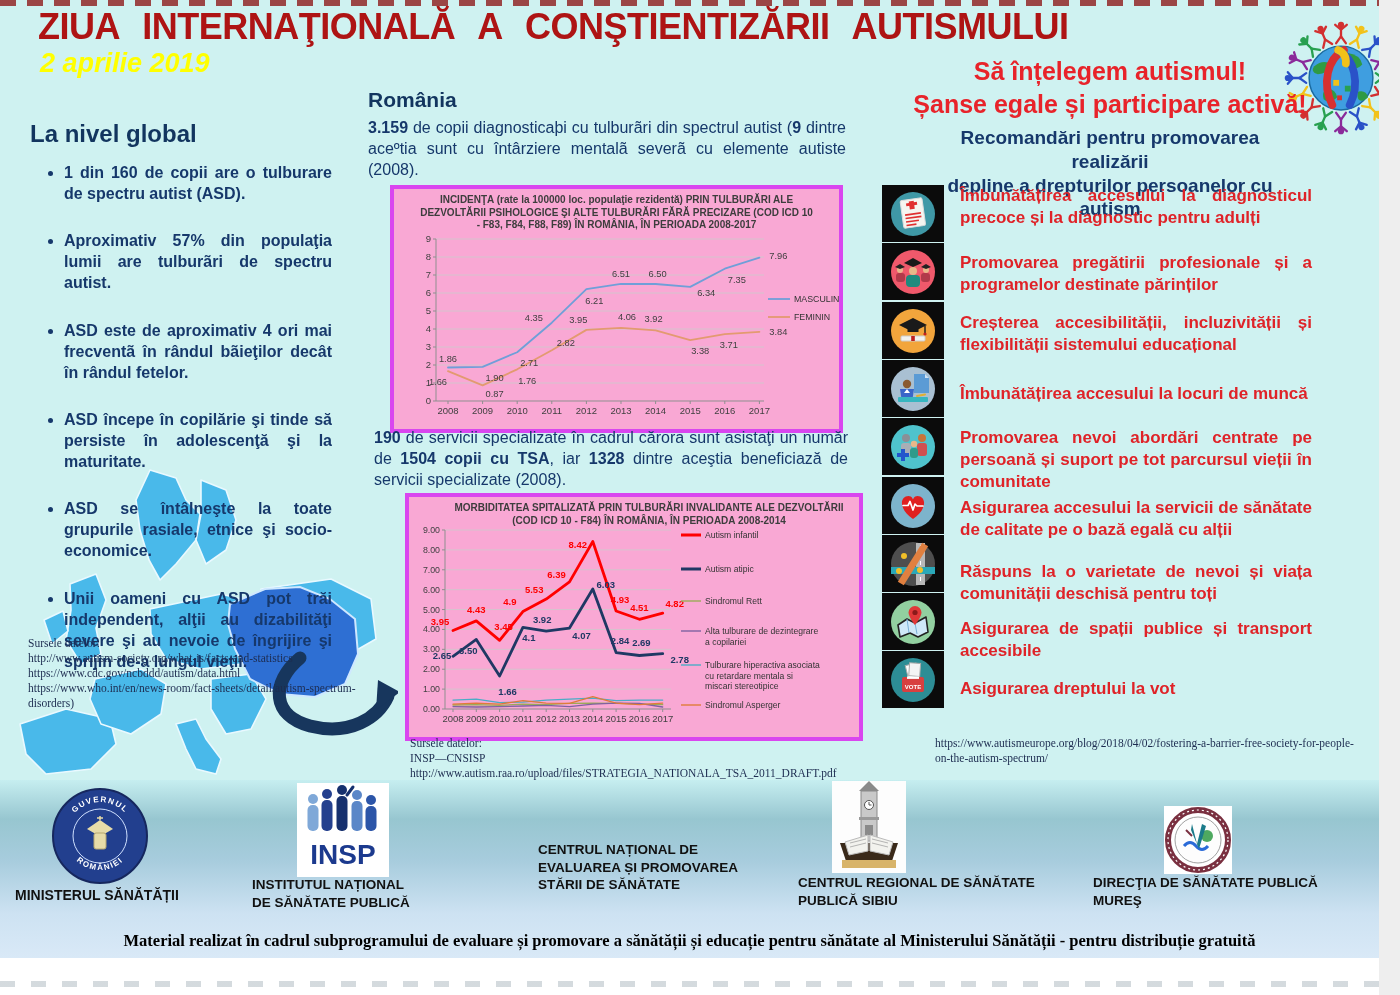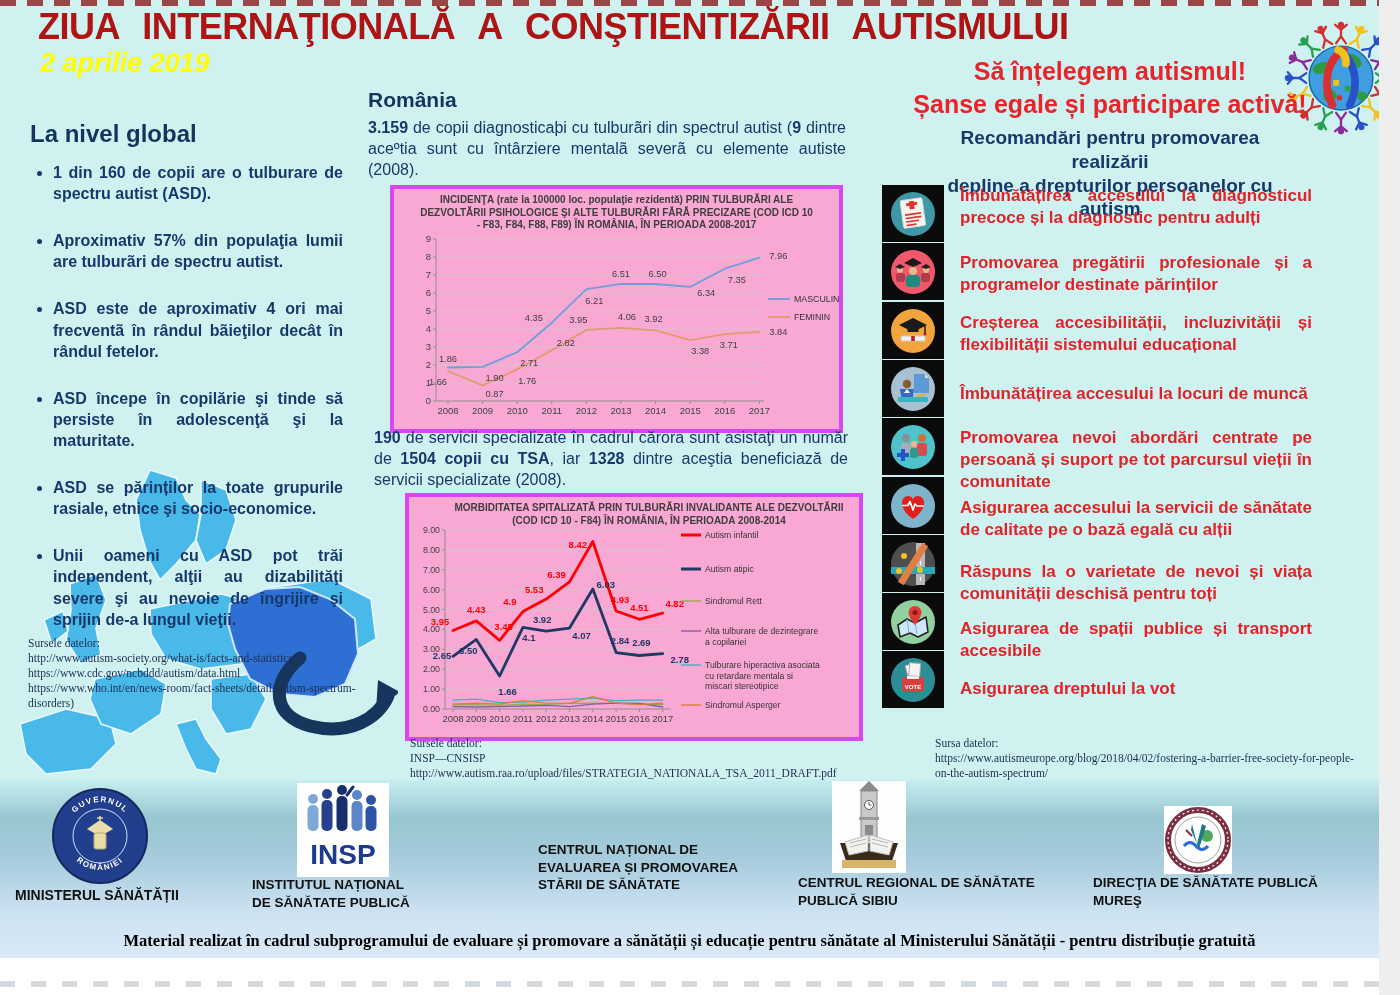--- a/index.html
+++ b/index.html
@@ -13,7 +13,7 @@
   .globe{position:absolute;left:1283px;top:20px;z-index:3}
   .leftcol{position:absolute;left:30px;top:120px;width:314px;z-index:3}
   .leftcol h2{margin:0 0 14px 0;font-size:24px;color:#12355f}
-  .leftcol ul{margin:1px;padding-left:22px}
+  .leftcol ul{margin:12px;padding-left:22px}
   .leftcol li{font-size:16px;font-weight:bold;color:#16386b;text-align:justify;line-height:1.32;margin-bottom:26px}
   .src{font-family:"Liberation Serif",serif;font-size:11.5px;color:#1d2c50;line-height:1.3}
   .src-left{position:absolute;left:28px;top:636px;width:330px;overflow-wrap:anywhere;z-index:3}

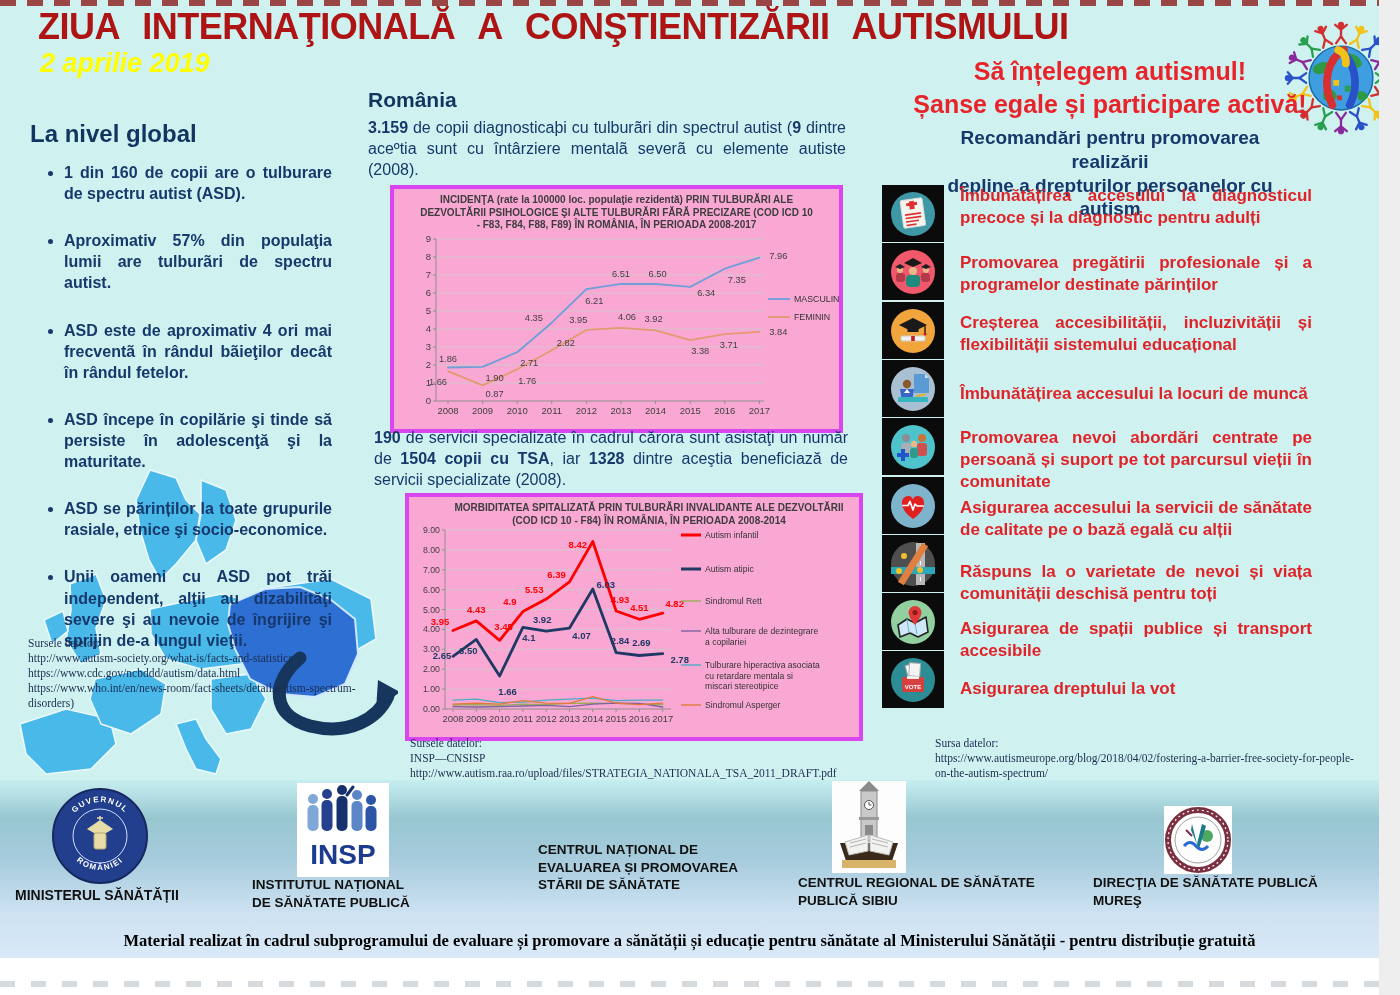--- a/index.html
+++ b/index.html
@@ -242,7 +242,7 @@
       <li>Aproximativ 57% din populaţia lumii are tulburãri de spectru autist.</li>
       <li>ASD este de aproximativ 4 ori mai frecventã în rândul bãieţilor decât în rândul fetelor.</li>
       <li>ASD începe în copilărie şi tinde să persiste în adolescenţă şi la maturitate.</li>
-      <li>ASD se părinților la toate grupurile rasiale, etnice şi socio-economice.</li>
+      <li>ASD se întâlneşte la toate grupurile rasiale, etnice şi socio-economice.</li>
       <li>Unii oameni cu ASD pot trăi independent, alţii au dizabilităţi severe şi au nevoie de îngrijire şi sprijin de-a lungul vieţii.</li>
     </ul>
   </div>

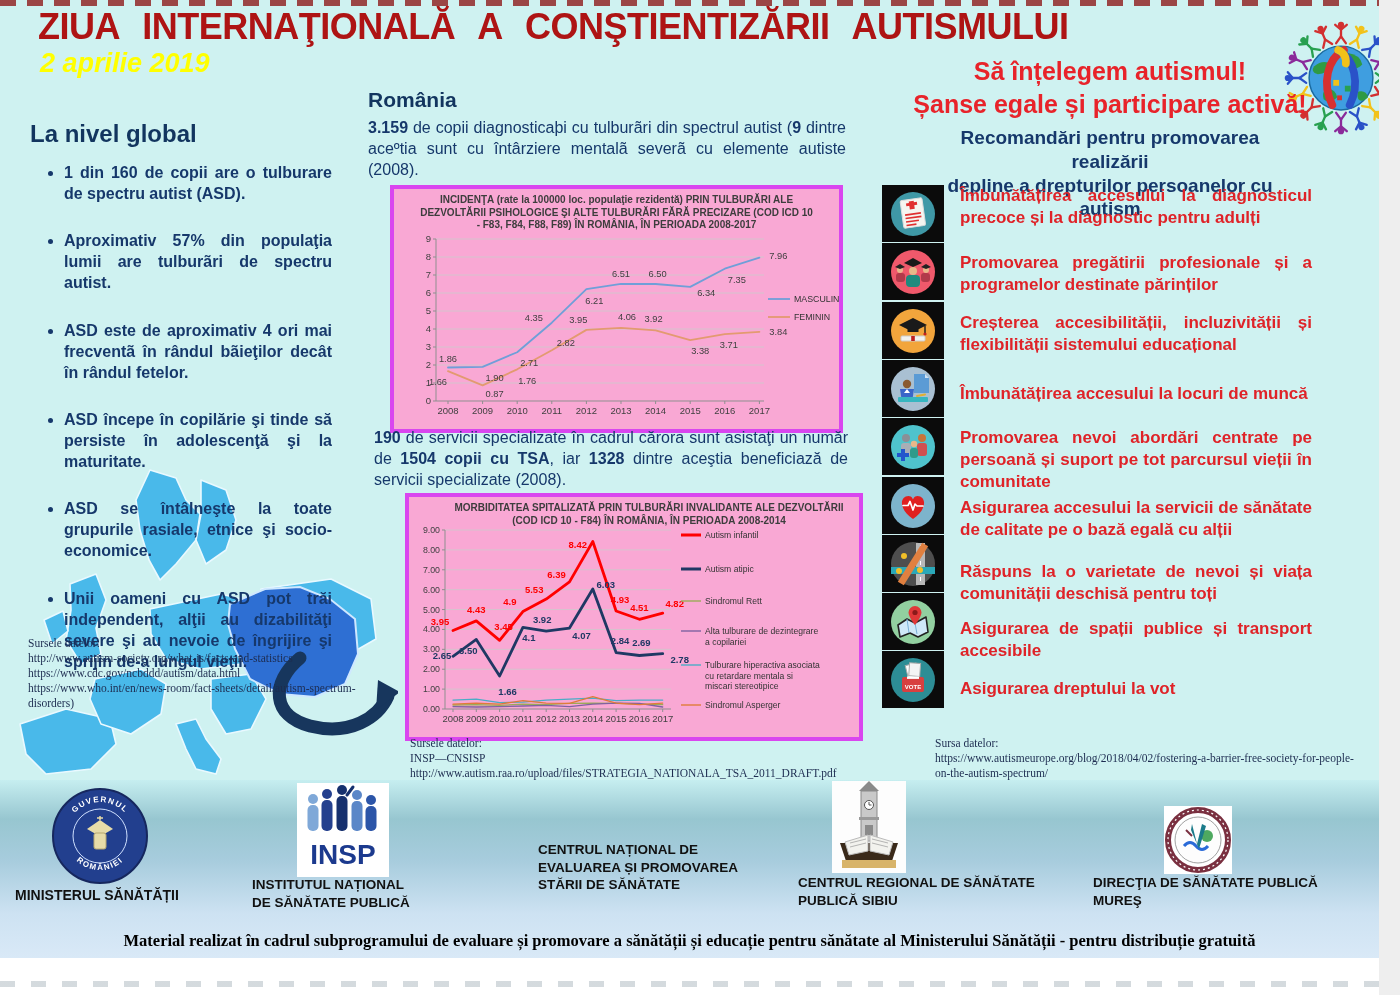--- a/index.html
+++ b/index.html
@@ -568,7 +568,6 @@
   <div class="rec" style="top:678px">Asigurarea dreptului la vot</div>
 
   <div class="src src-right">
-    <div>Sursa datelor:</div>
     <div>https://www.autismeurope.org/blog/2018/04/02/fostering-a-barrier-free-society-for-people-on-the-autism-spectrum/</div>
   </div>
 

